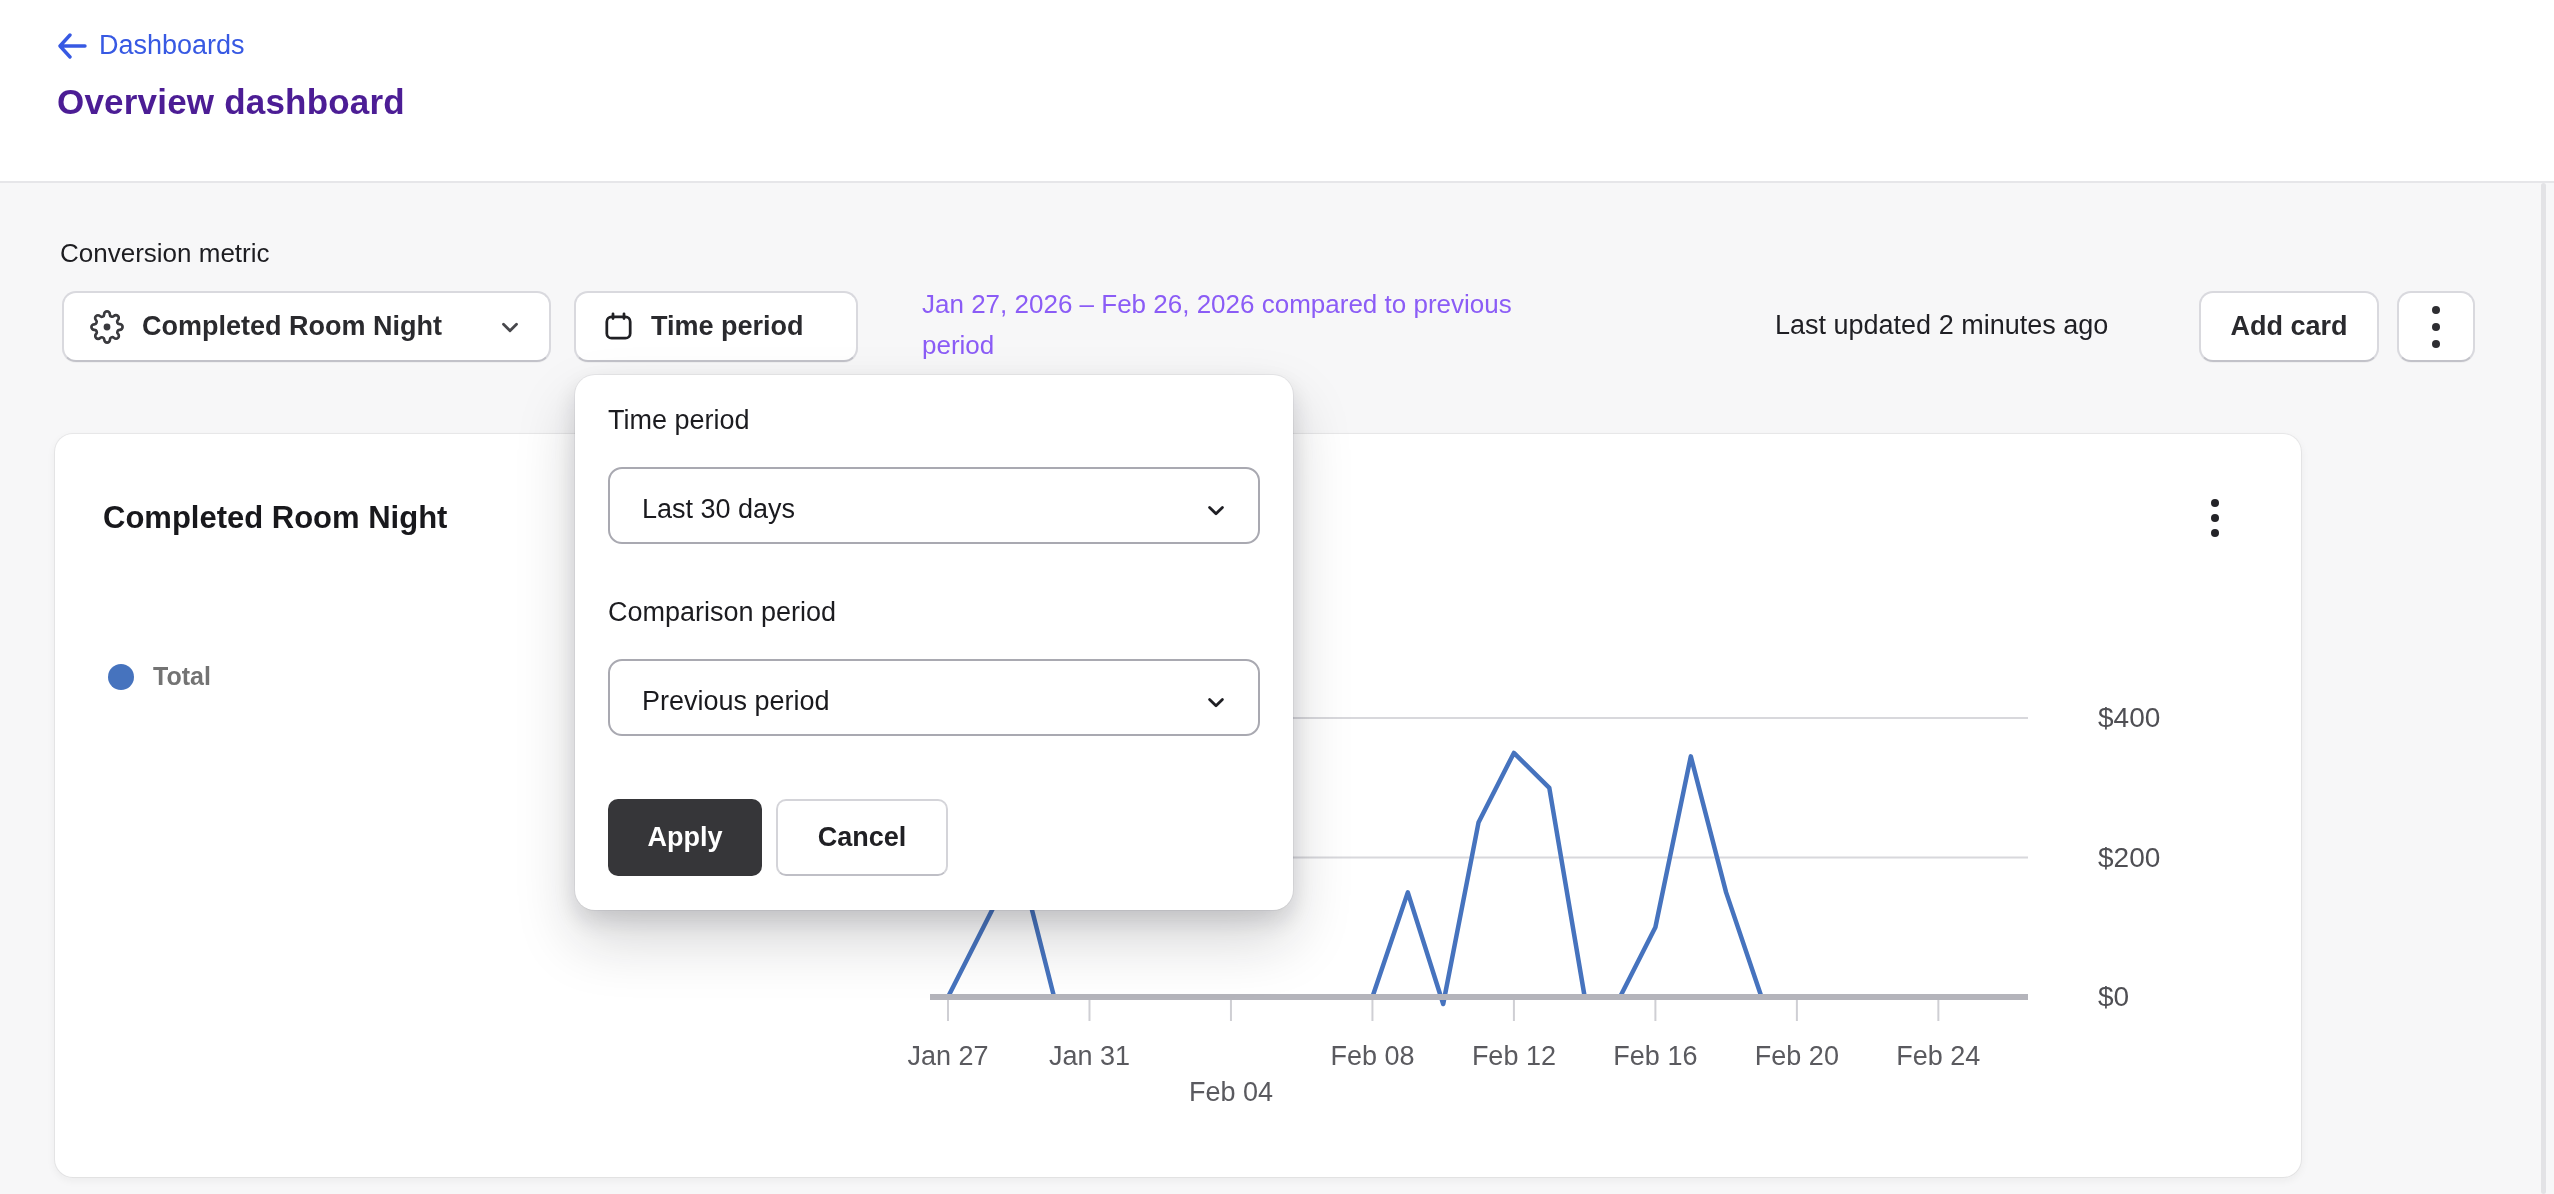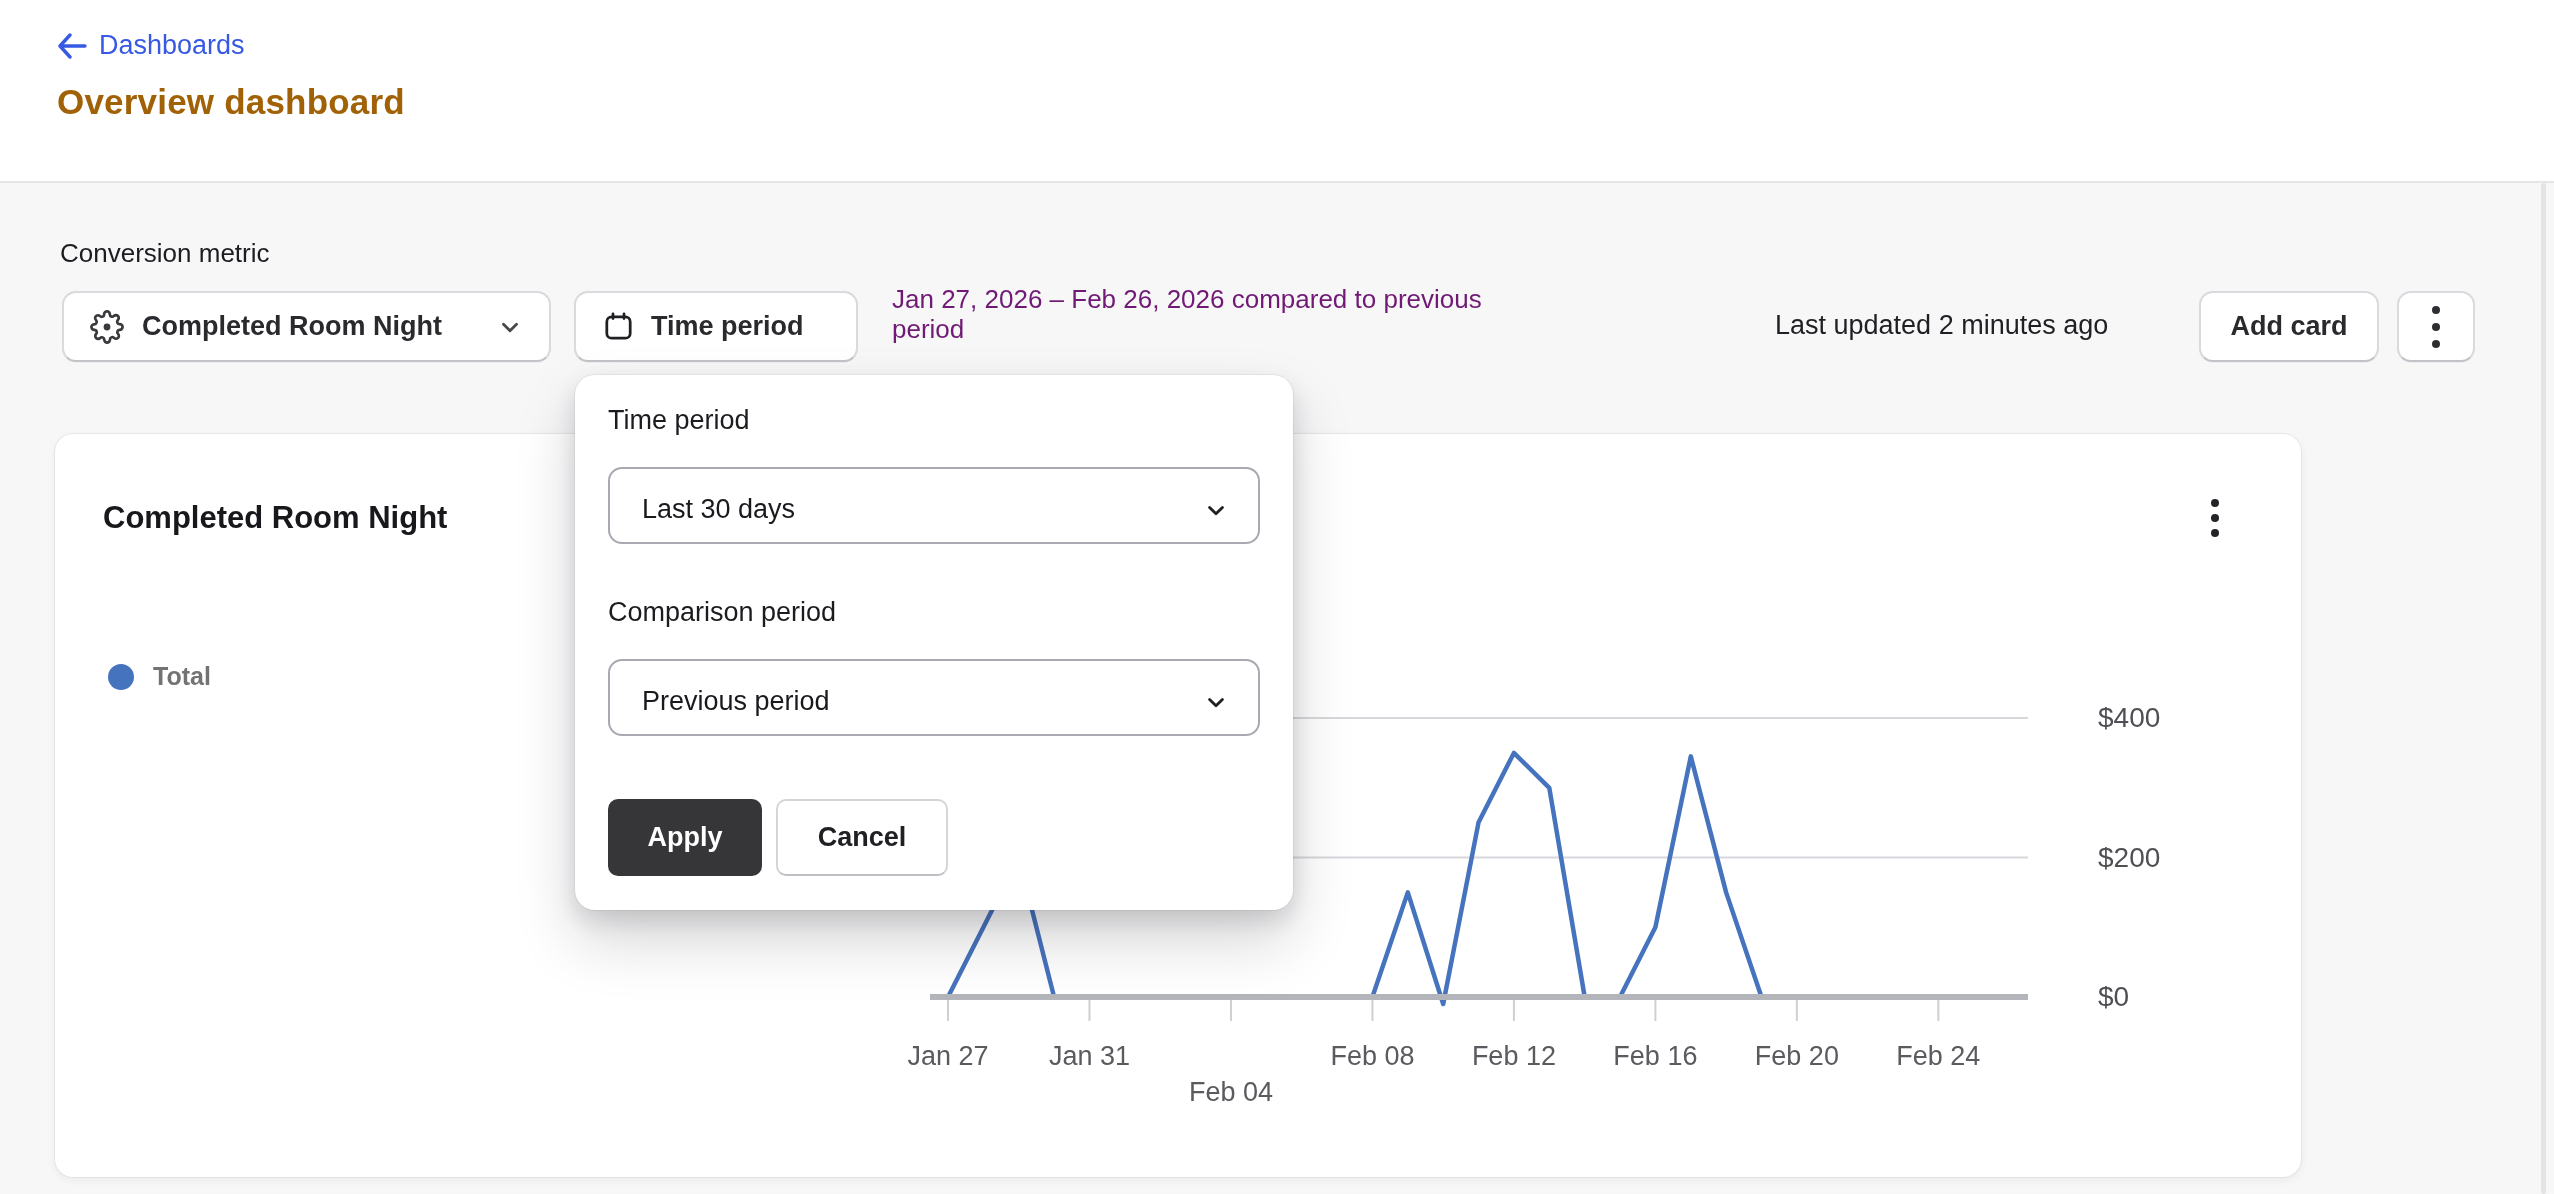--- a/index.html
+++ b/index.html
@@ -15,7 +15,7 @@
   .header{position:absolute;left:0;top:0;width:2554px;height:181px;background:#ffffff;border-bottom:2px solid #e6e6e9;z-index:2;}
   .breadcrumb{position:absolute;left:57px;top:30px;display:flex;align-items:center;gap:12px;color:#3759e3;font-size:27px;font-weight:500;cursor:pointer;}
   .breadcrumb svg{display:block;}
-  .page-title{position:absolute;left:57px;top:82px;font-size:35px;font-weight:700;color:#a16207;letter-spacing:.2px;}
+  .page-title{position:absolute;left:57px;top:82px;font-size:35px;font-weight:700;color:#4c1d95;letter-spacing:.2px;}
 
   
   .metric-label{position:absolute;left:60px;top:238px;font-size:26px;color:#1d1d21;z-index:2;}

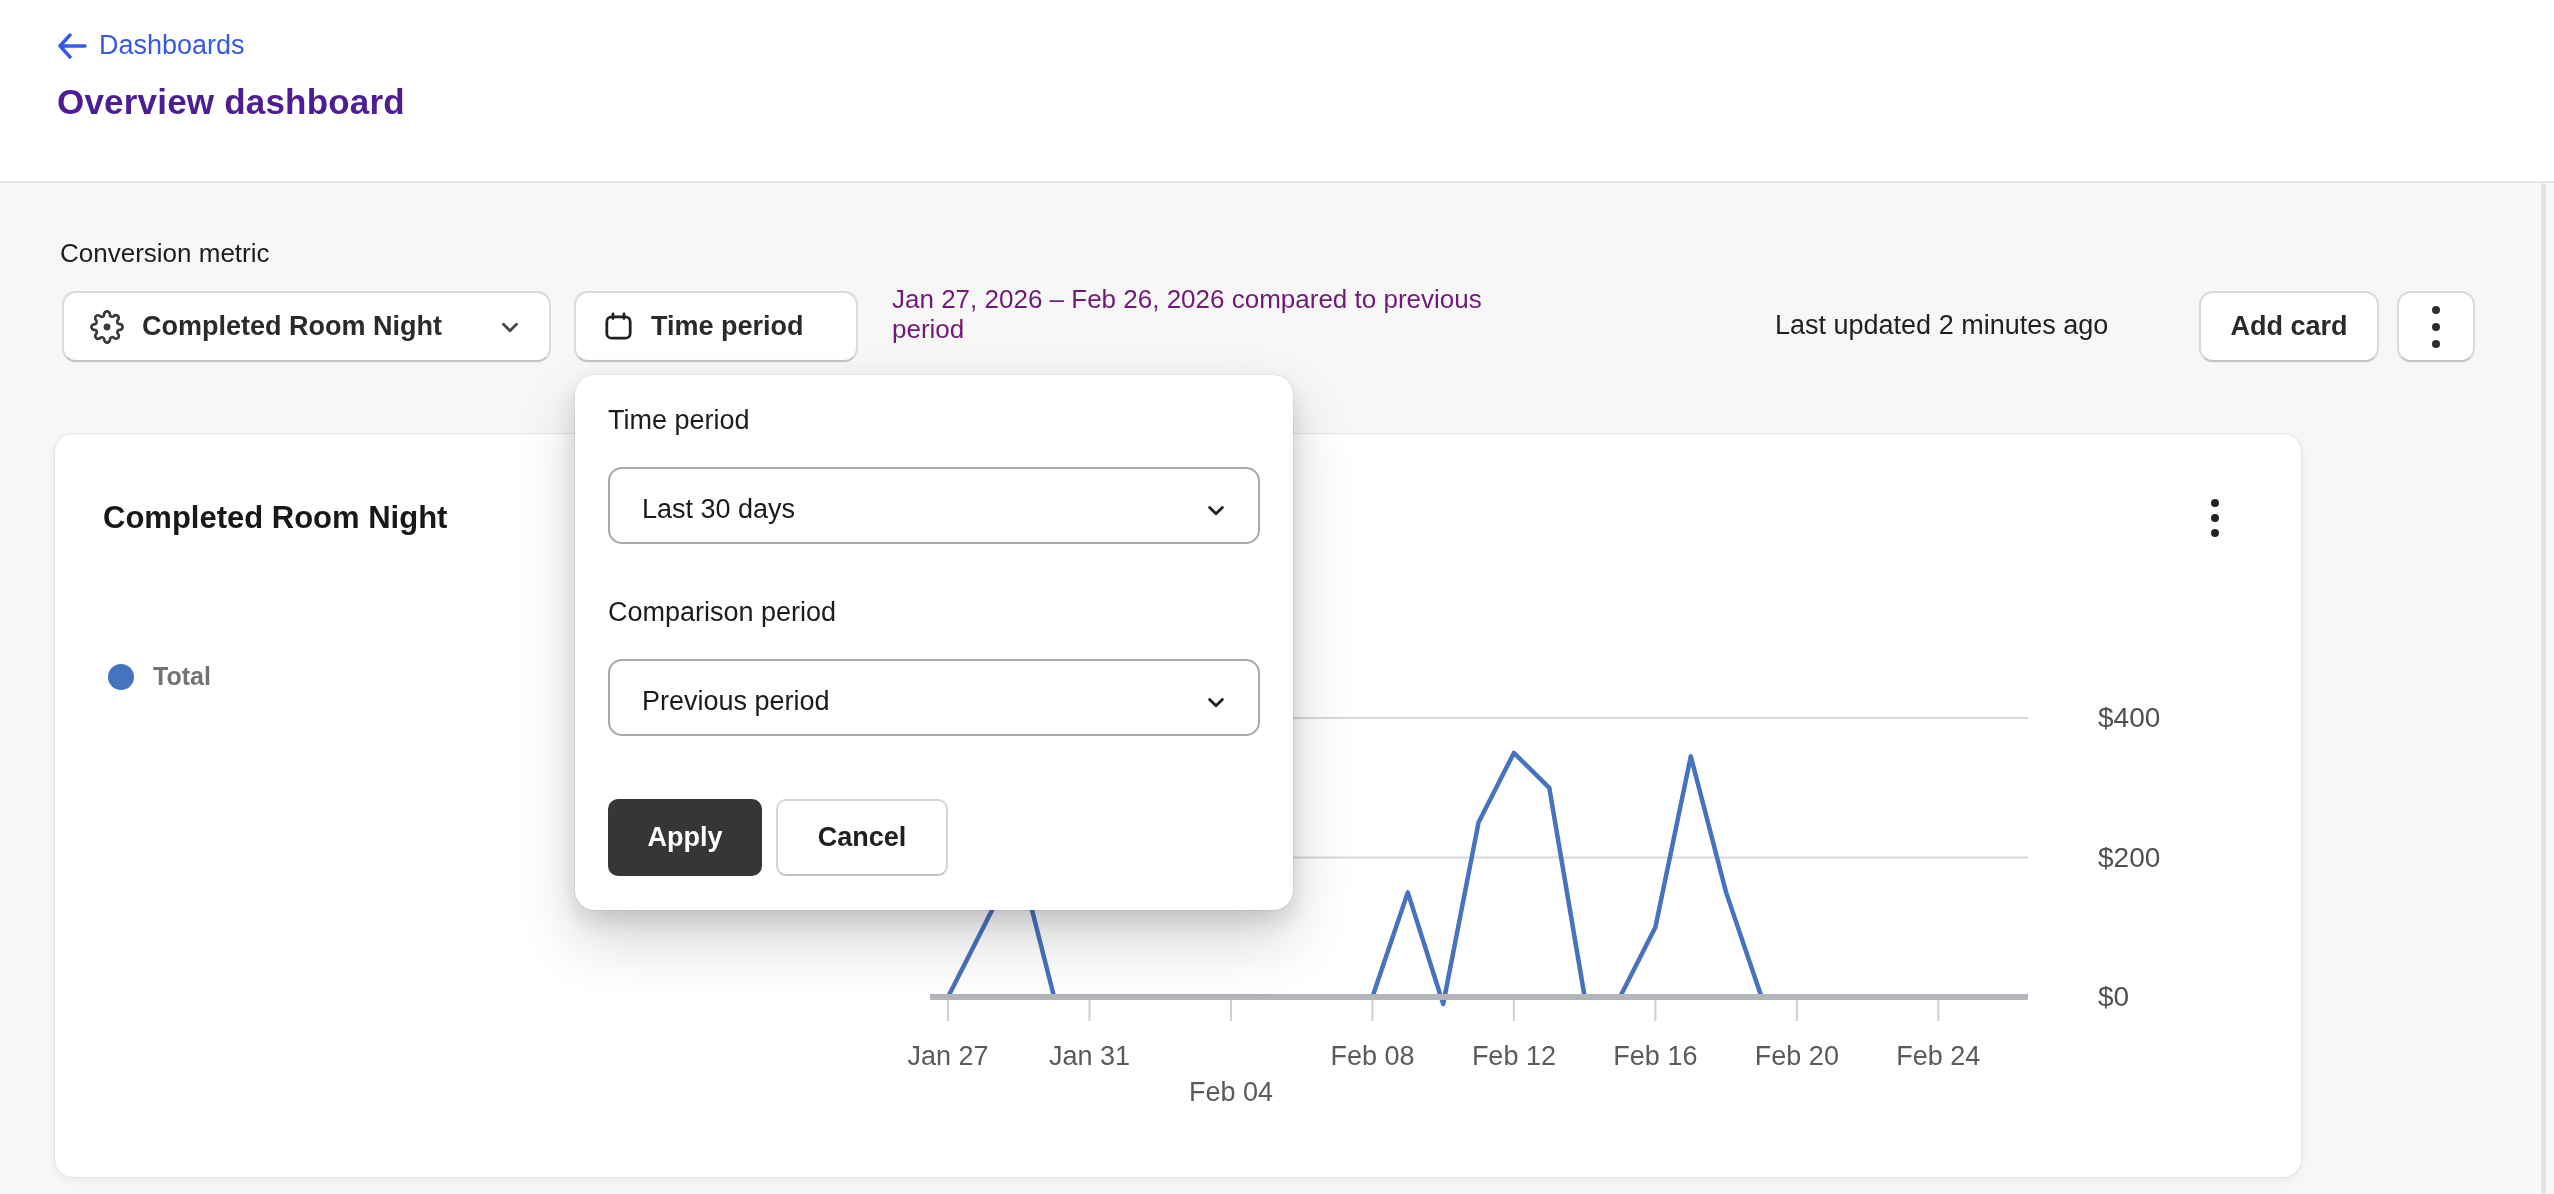--- a/index.html
+++ b/index.html
@@ -31,7 +31,7 @@
   .btn-add{left:2199px;width:180px;justify-content:center;}
   .btn-kebab{left:2397px;width:78px;justify-content:center;}
   .btn .grow{flex:1;}
-  .daterange{position:absolute;left:892px;top:284px;width:590px;font-size:26px;line-height:30px;color:#701a75;z-index:2;}
+  .daterange{position:absolute;left:922px;top:284px;width:590px;font-size:26px;line-height:41px;color:#8b5cf6;z-index:2;}
   .lastupdated{position:absolute;left:1775px;top:310px;font-size:27px;color:#1f1f24;z-index:2;}
 
   

